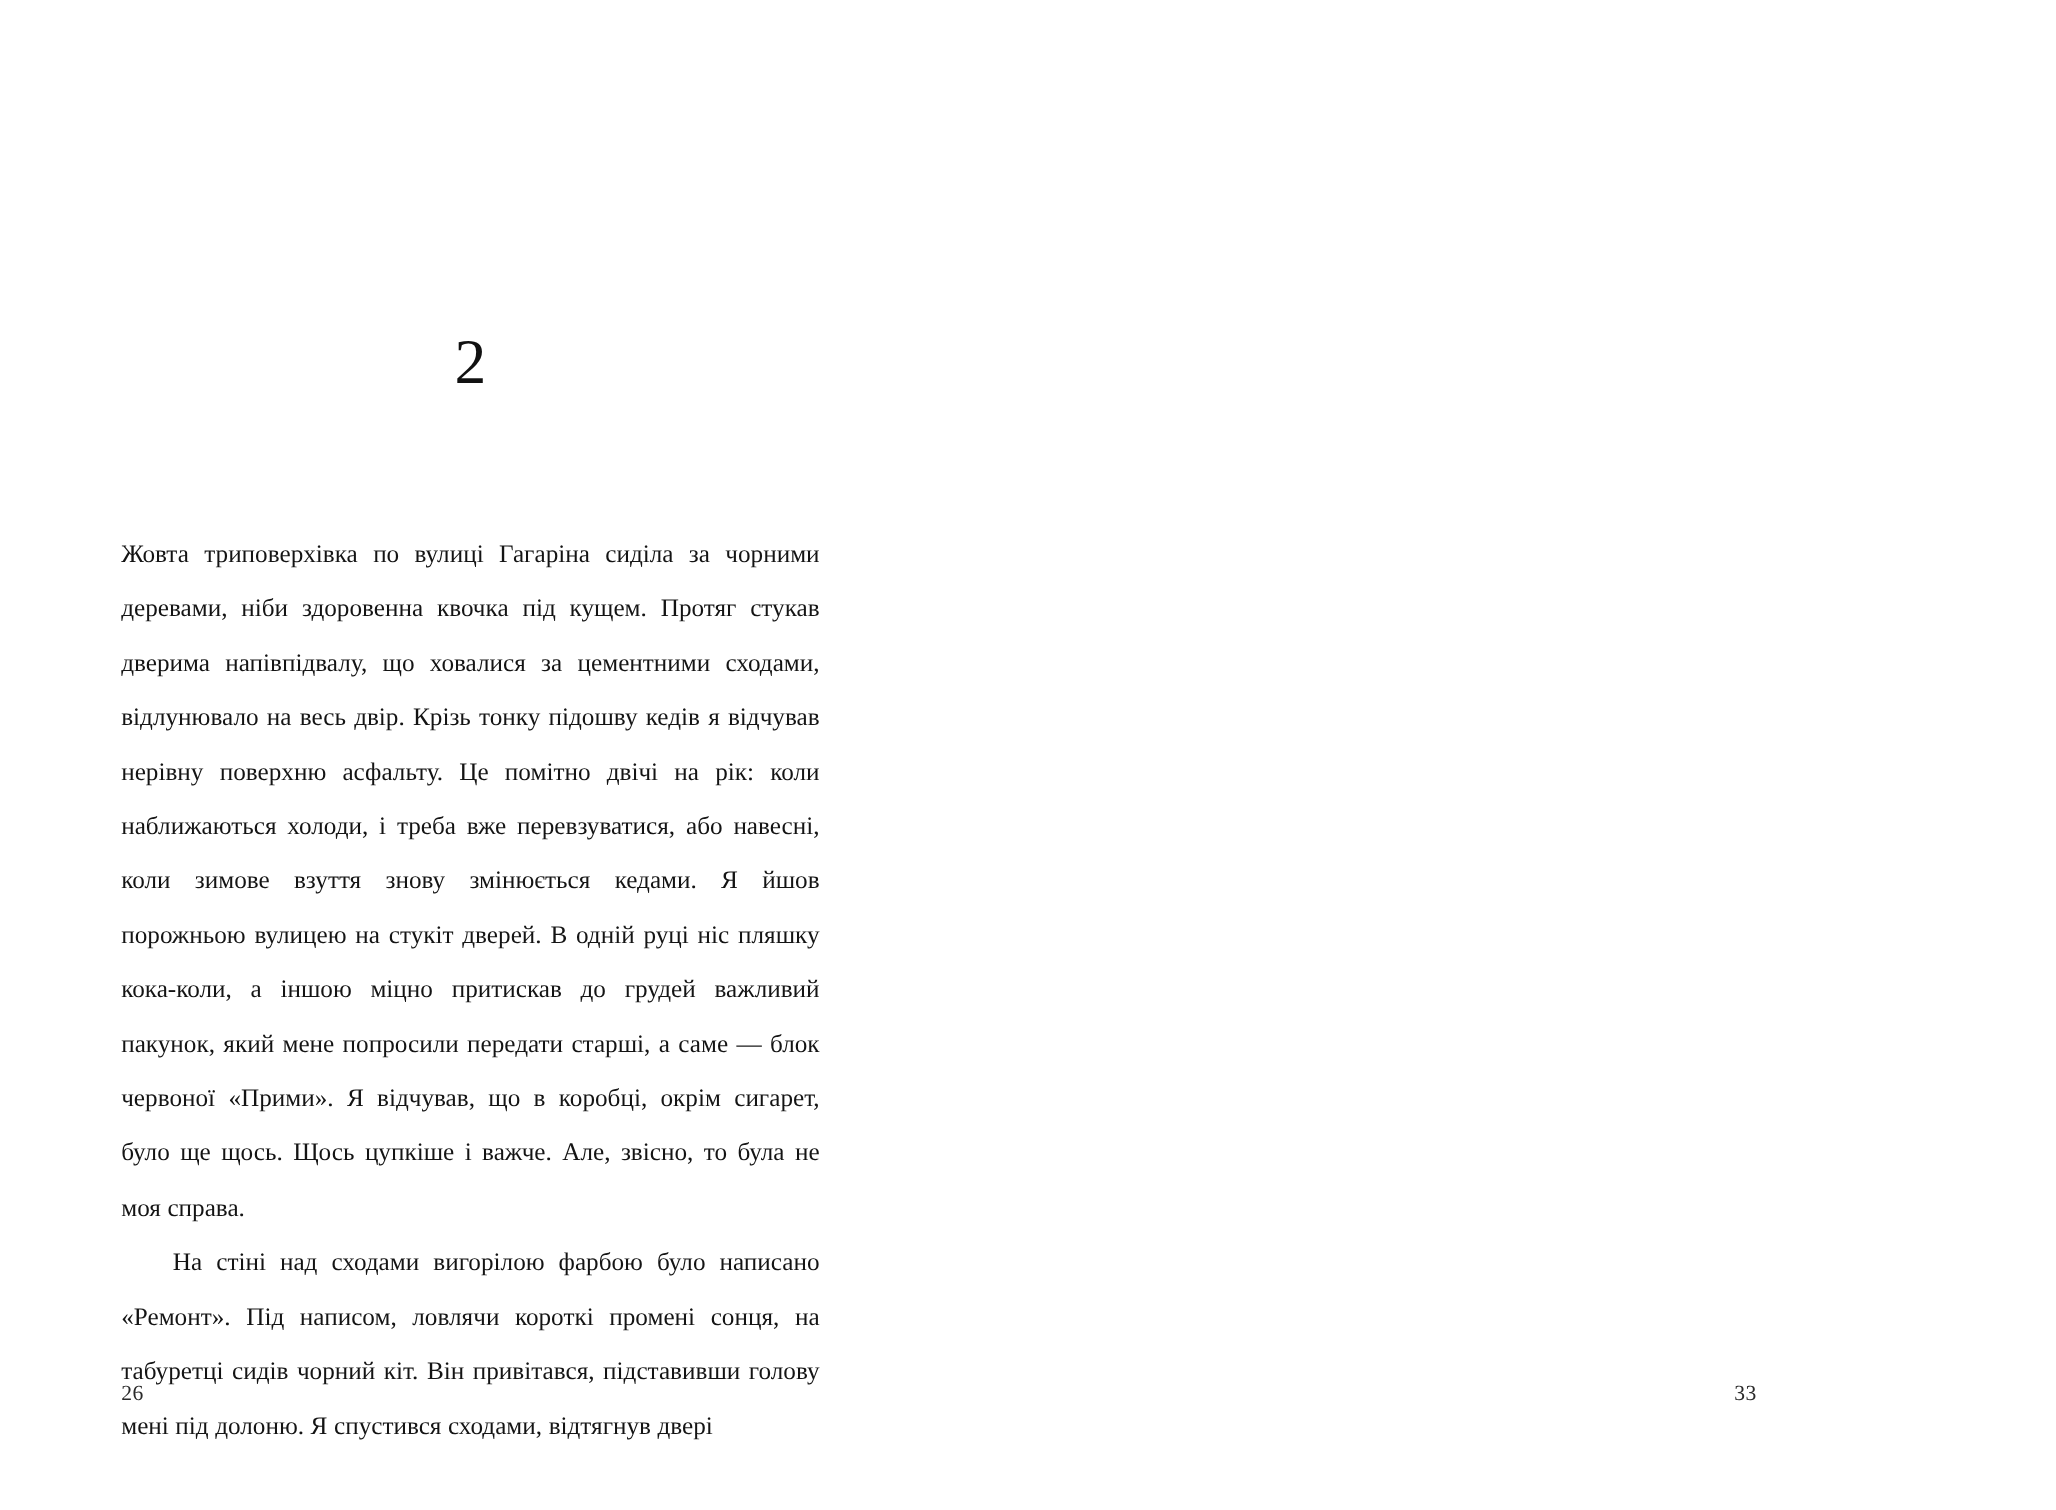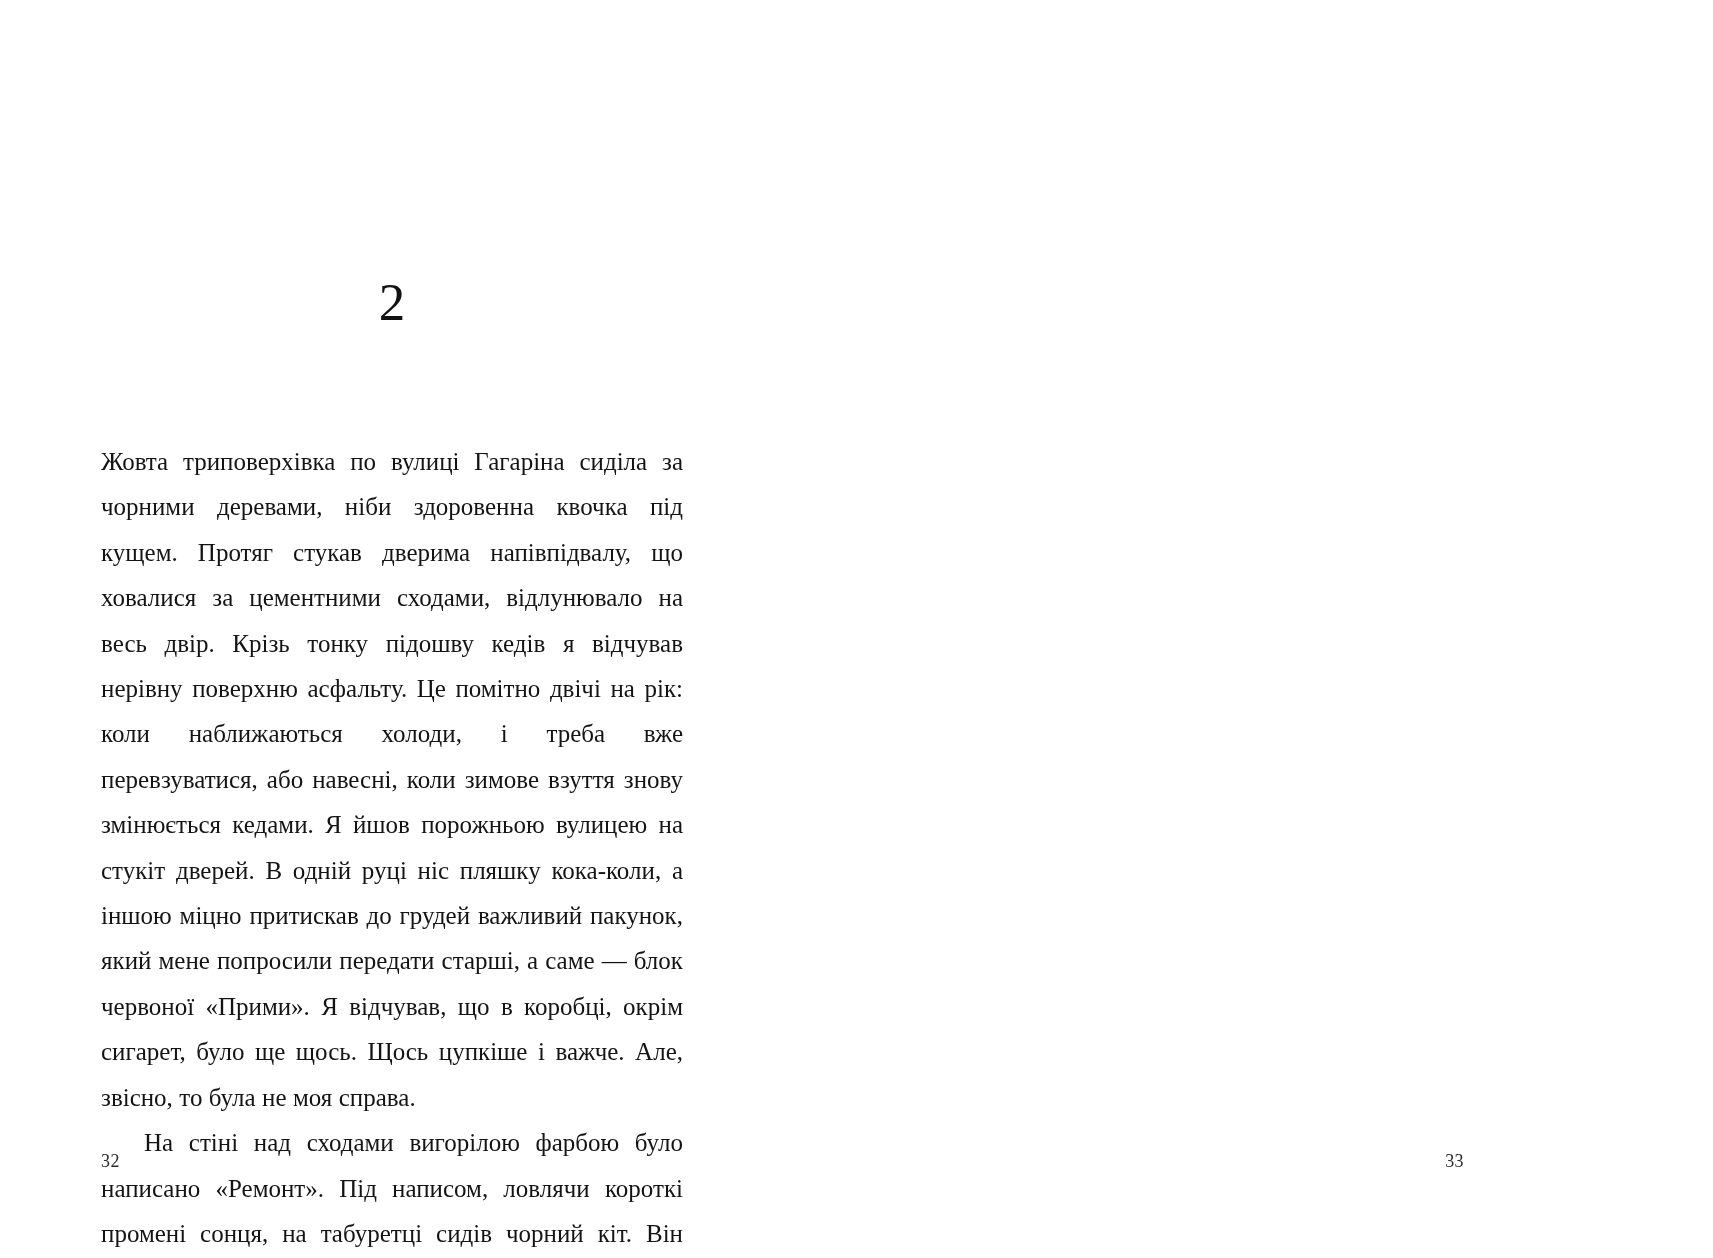--- a/index.html
+++ b/index.html
@@ -61,7 +61,7 @@
 
   p.para {
     margin: 0;
-    font-size: 25px;
+    font-size: 21px;
     line-height: 45.4px;
     text-align: justify;
     text-justify: inter-word;

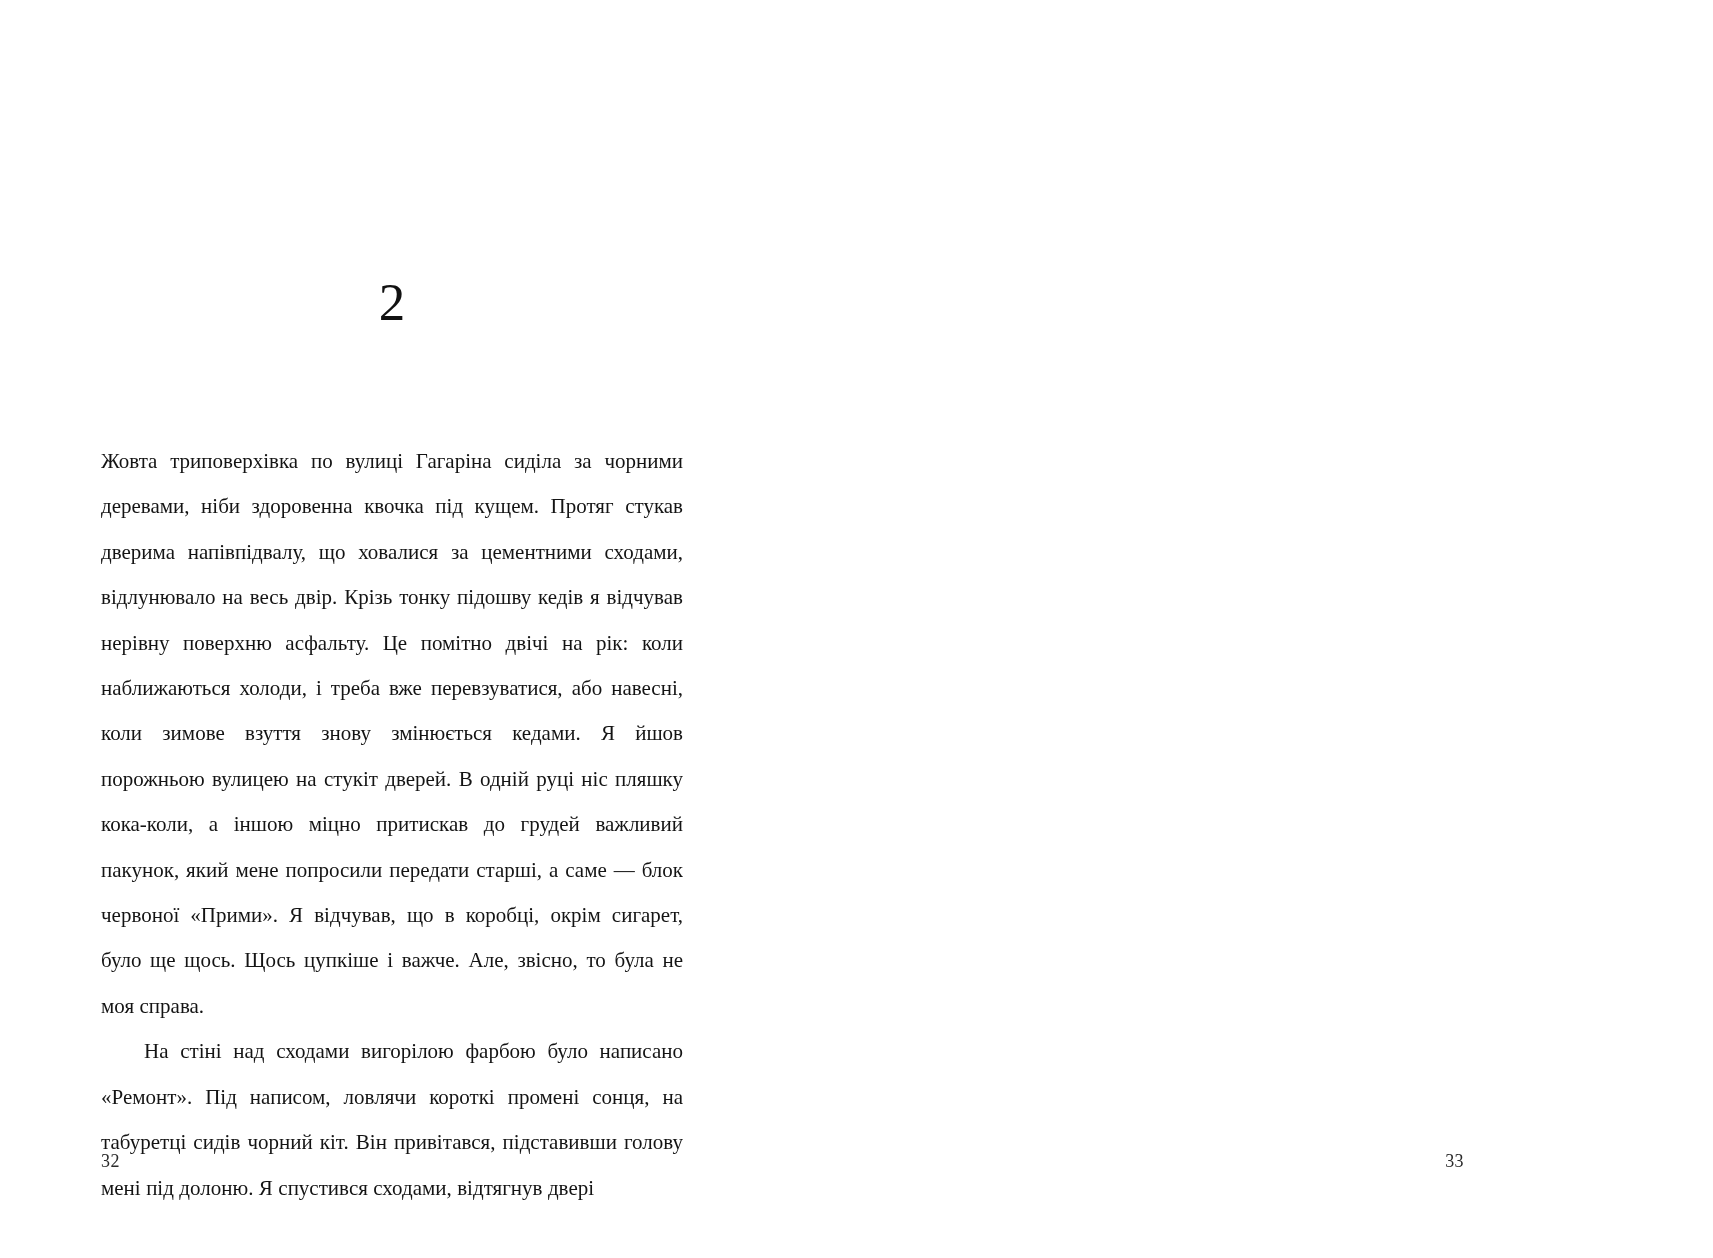--- a/index.html
+++ b/index.html
@@ -99,7 +99,7 @@
         <p class="para indent">На стіні над сходами вигорілою фарбою було написано «Ремонт». Під написом, ловлячи короткі промені сонця, на табуретці сидів чорний кіт. Він привітався, підставивши голову мені під долоню. Я спустився сходами, відтягнув двері</p>
       </div>
     </div>
-    <div class="folio folio-left">32</div>
+    <div class="folio folio-left">26</div>
   </div>
 
   <div class="page page-right">

